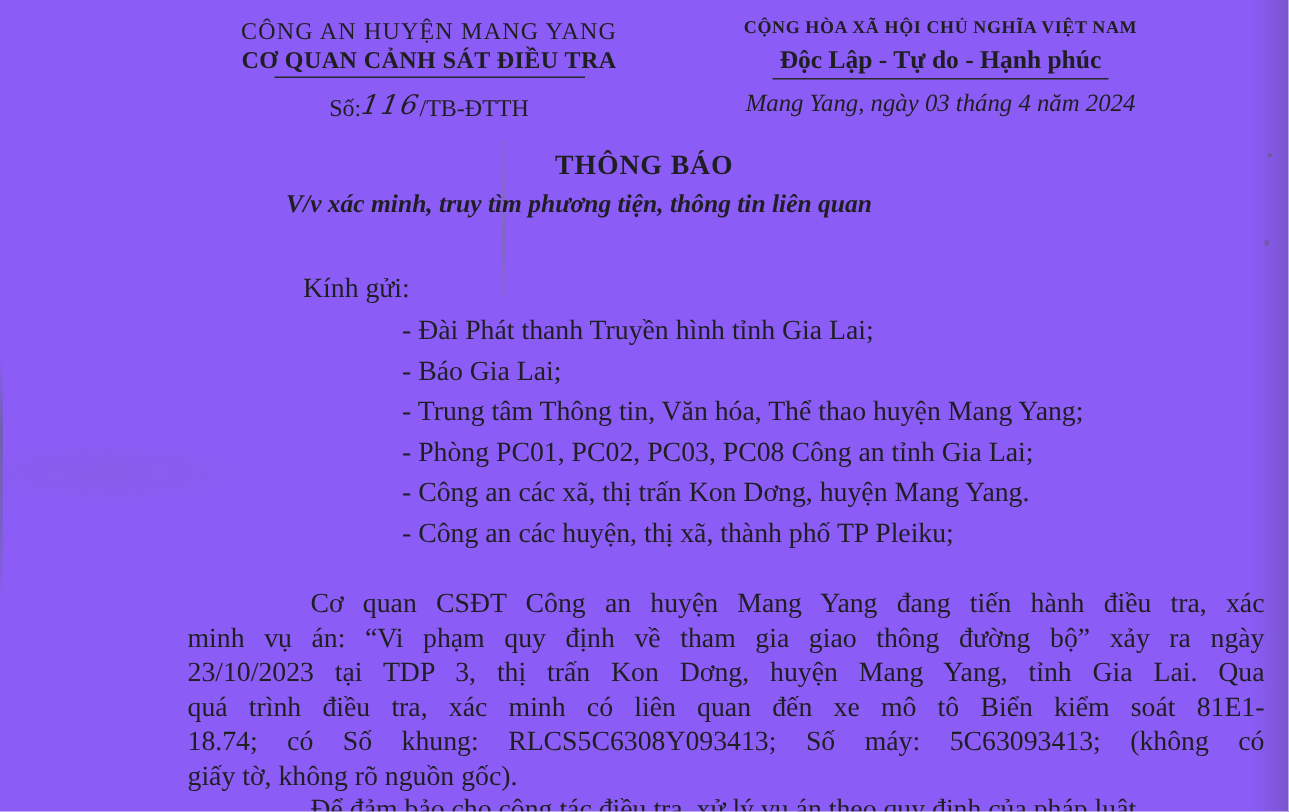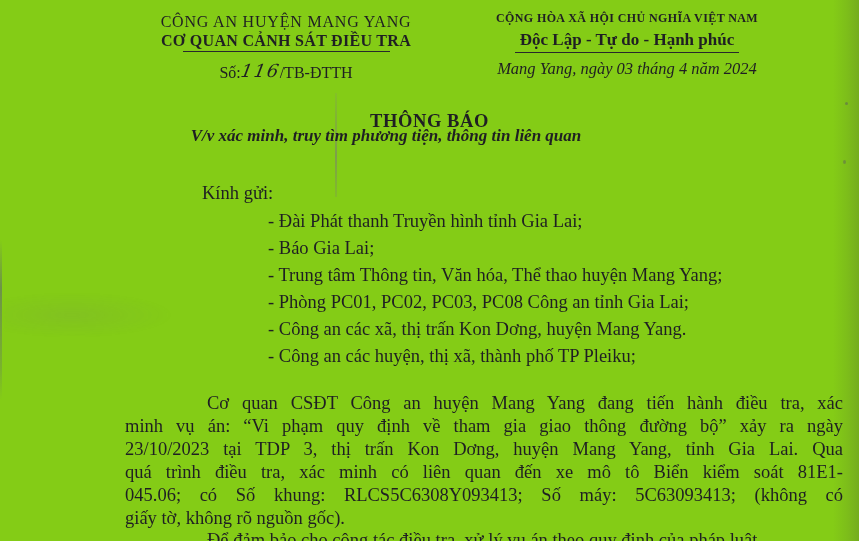--- a/index.html
+++ b/index.html
@@ -8,7 +8,7 @@
     width: 859px;
     height: 541px;
     margin: 0 auto;
-    background: #84cc16;
+    background: #8b5cf6;
     overflow: hidden;
     font-family: "Liberation Serif", "DejaVu Serif", serif;
     color: #1f1f23;

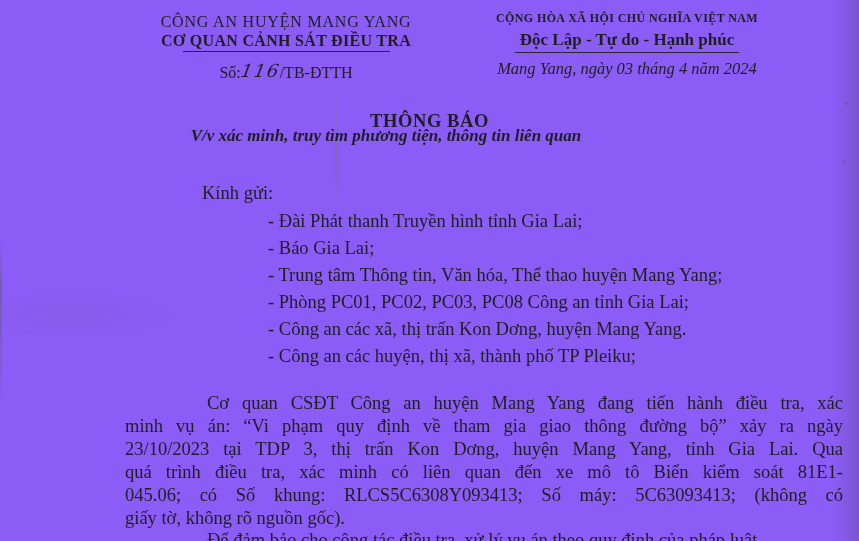--- a/index.html
+++ b/index.html
@@ -61,7 +61,7 @@
   .hdr-right .date { font-style: italic; font-size: 16.5px; margin-top: 6px; white-space: nowrap; }
 
   
-  .title    { position: absolute; left: 0; top: 111px; width: 859px; text-align: center;
+  .title    { position: absolute; left: 0; top: 101px; width: 859px; text-align: center;
               font-size: 18.5px; font-weight: bold; letter-spacing: 0.6px; }
   .subtitle { position: absolute; left: 0; top: 126px; width: 772px; text-align: center;
               font-size: 17px; font-weight: bold; font-style: italic; }

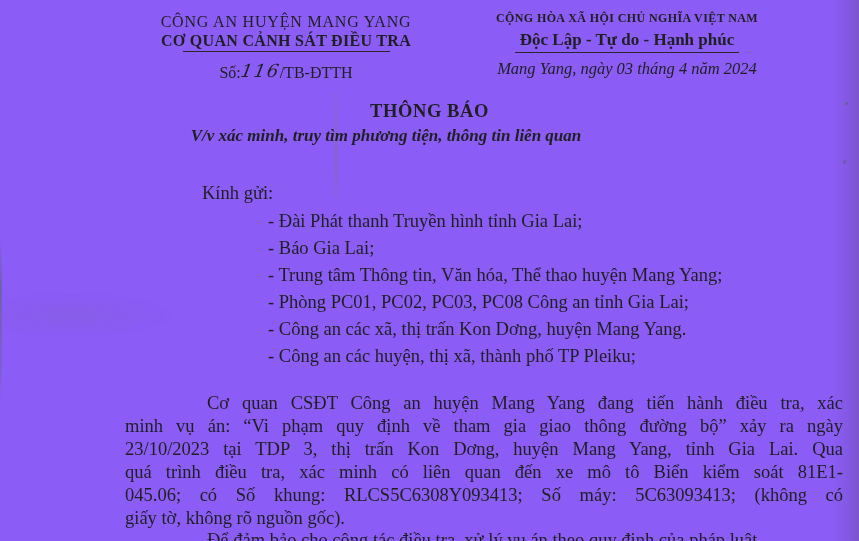--- a/index.html
+++ b/index.html
@@ -132,7 +132,7 @@
       <div class="body-line">minh vụ án: “Vi phạm quy định về tham gia giao thông đường bộ” xảy ra ngày</div>
       <div class="body-line">23/10/2023 tại TDP 3, thị trấn Kon Dơng, huyện Mang Yang, tỉnh Gia Lai. Qua</div>
       <div class="body-line">quá trình điều tra, xác minh có liên quan đến xe mô tô Biển kiểm soát 81E1-</div>
-      <div class="body-line">045.06; có Số khung: RLCS5C6308Y093413; Số máy: 5C63093413; (không có</div>
+      <div class="body-line">18.74; có Số khung: RLCS5C6308Y093413; Số máy: 5C63093413; (không có</div>
       <div class="body-line">giấy tờ, không rõ nguồn gốc).</div>
     </div>
 

